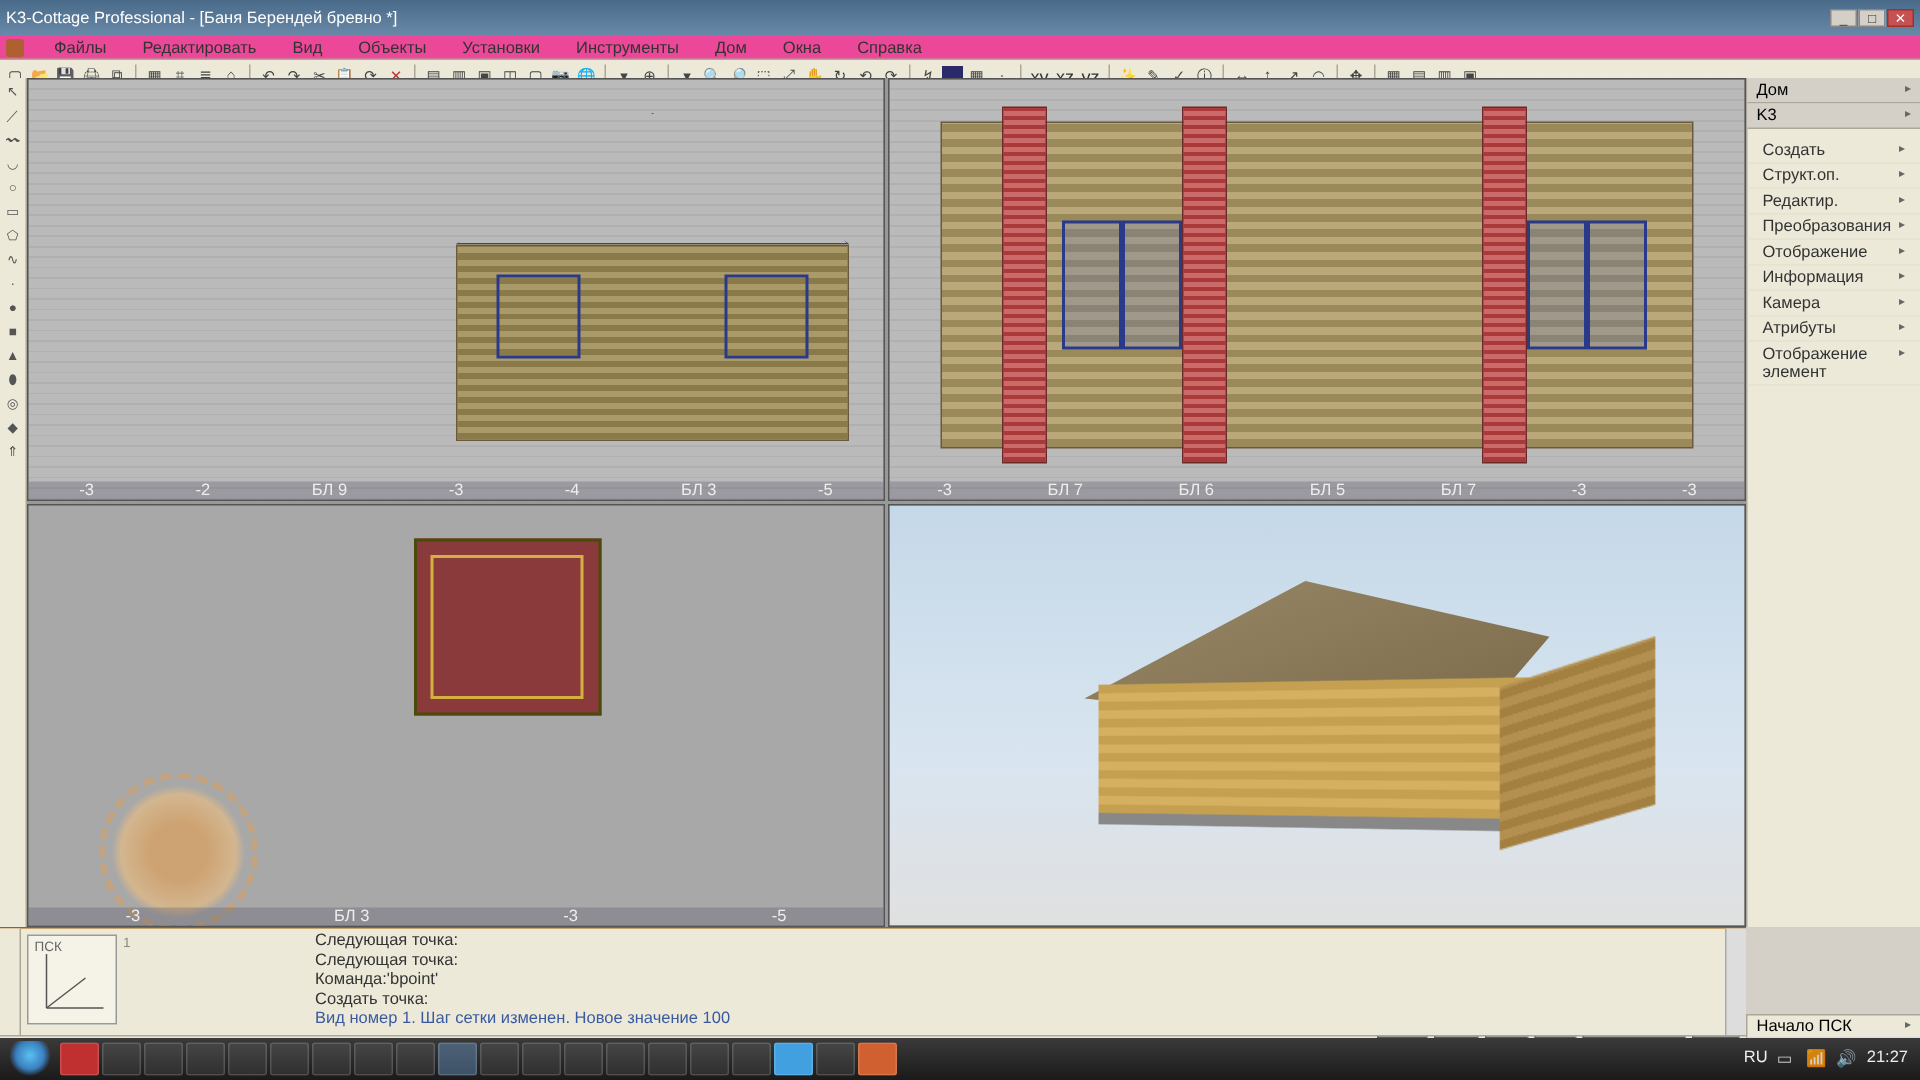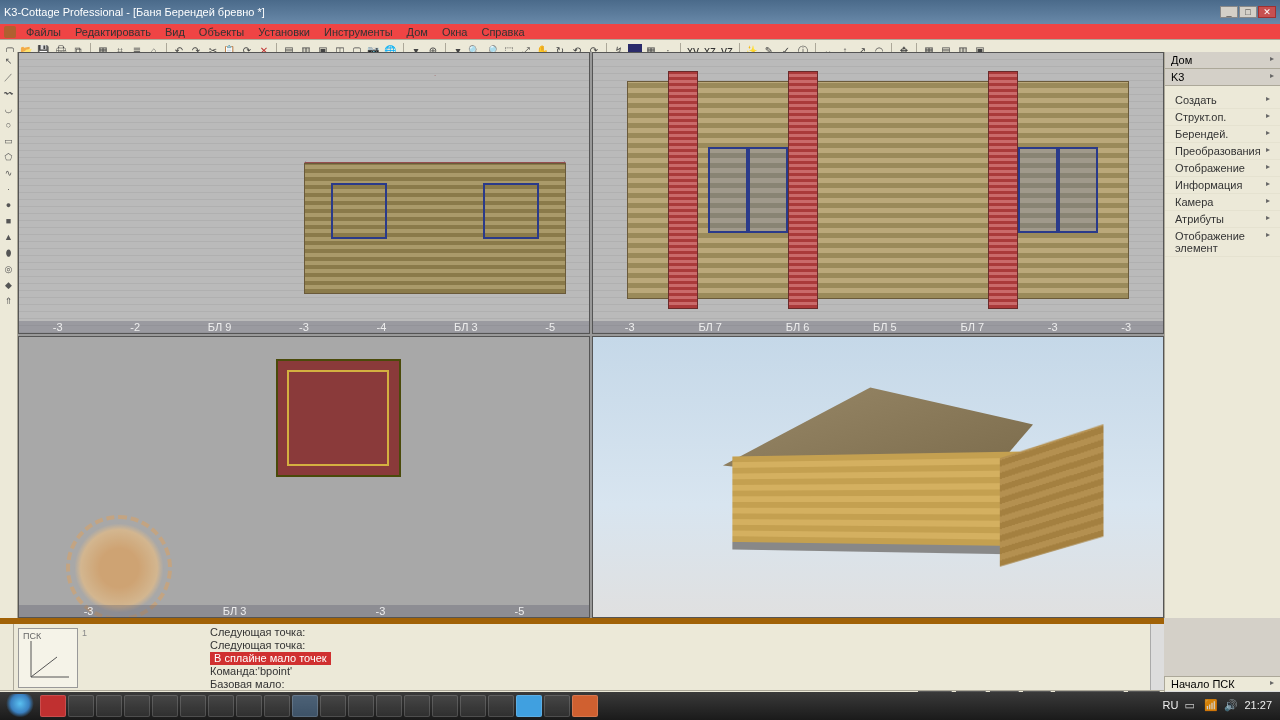--- a/index.html
+++ b/index.html
@@ -12,7 +12,7 @@
 .titlebar .wbtn.close { background: #c75050; color: #fff; border-color: #a03030; }
 
 
-.menubar { height: 16px; background: #ef4444; border-bottom: 1px solid #aca899; display: flex; align-items: center; padding: 0 4px; gap: 2px; }
+.menubar { height: 16px; background: #ec4899; border-bottom: 1px solid #aca899; display: flex; align-items: center; padding: 0 4px; gap: 12px; }
 .menubar .mitem { padding: 1px 6px; font-size: 11px; color: #333; }
 .menubar .appicon { width: 12px; height: 12px; background: #b06030; border-radius: 2px; margin-right: 2px; }
 

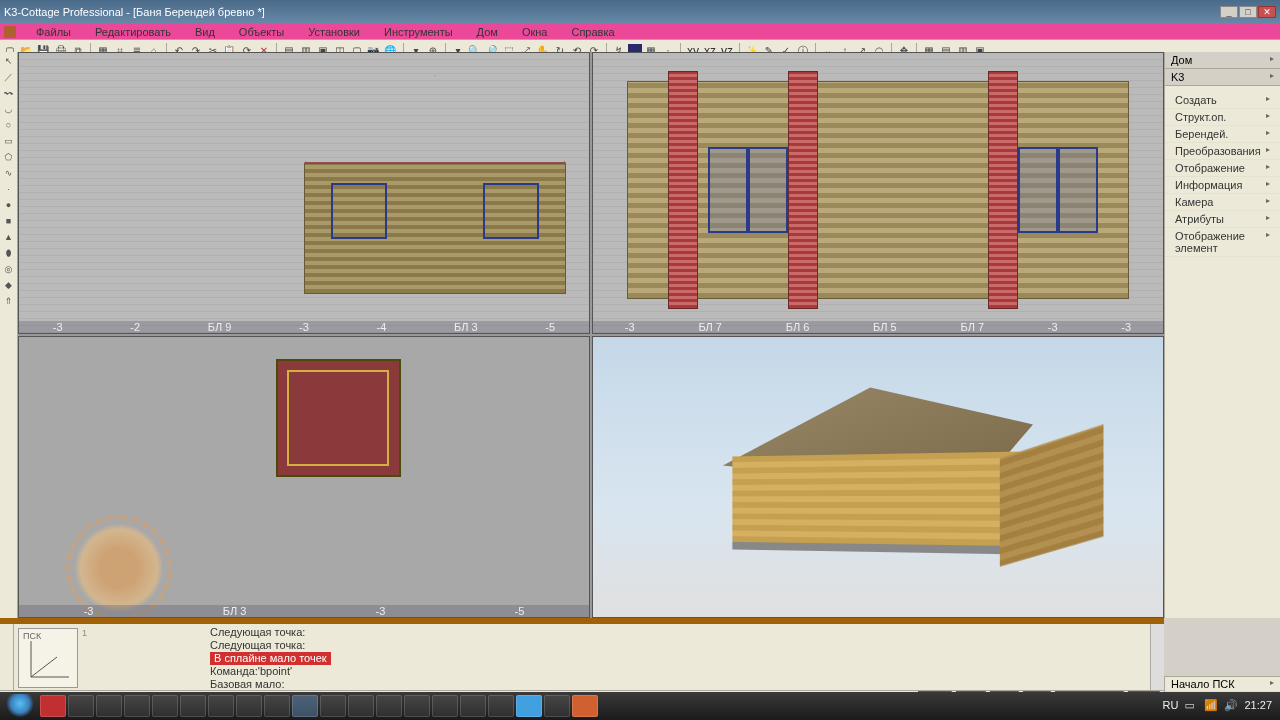--- a/index.html
+++ b/index.html
@@ -284,7 +284,7 @@
         <span class="arrow">▸</span>
       </div>
     <div class="item">
-        <span>Берендей.</span>
+        <span>Редактир.</span>
         <span class="arrow">▸</span>
       </div>
     <div class="item">

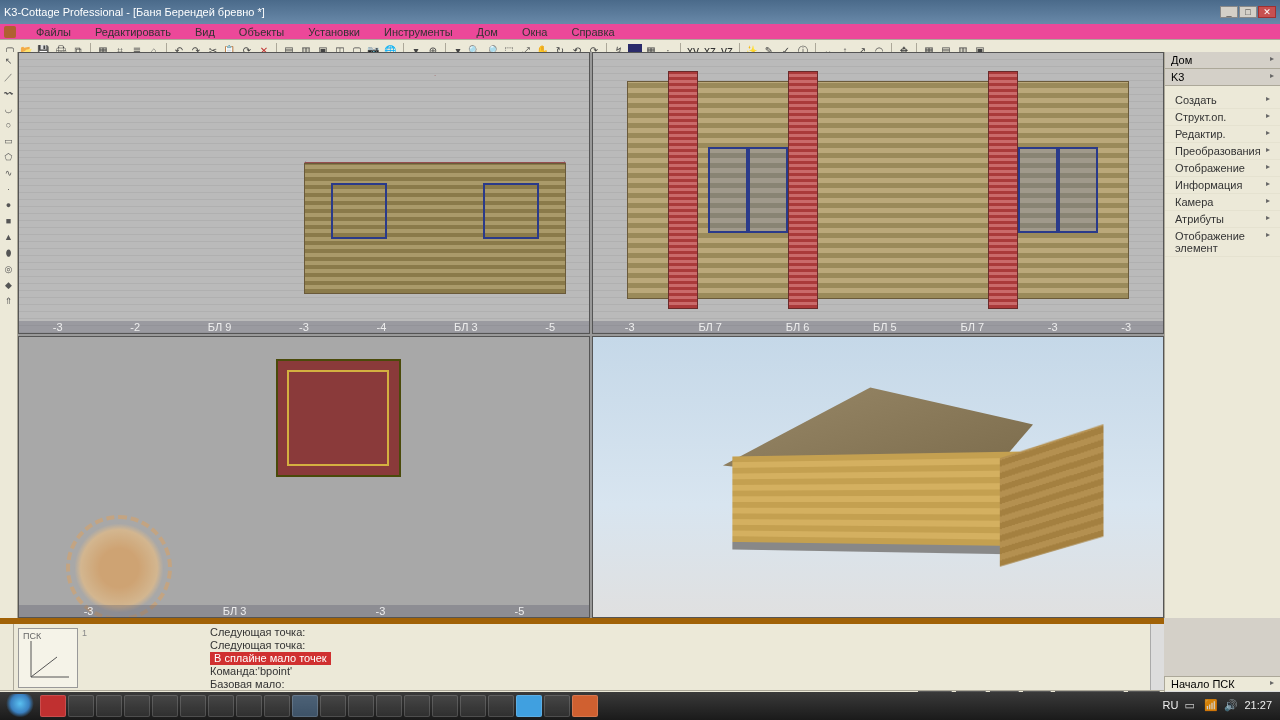--- a/index.html
+++ b/index.html
@@ -63,7 +63,7 @@
 .watermark::before { content:''; position:absolute; inset:-8px; border-radius:50%; border: 4px dashed #e8a050; opacity:0.7; }
 
 
-.bpanel { position: absolute; left: 0; right: 116px; bottom: 30px; height: 72px; background: #ece9d8; border-top: 6px solid #a16207; display: flex; }
+.bpanel { position: absolute; left: 0; right: 116px; bottom: 30px; height: 72px; background: #ece9d8; border-top: 1px solid #a16207; display: flex; }
 .bpanel .axes { width: 60px; height: 60px; margin: 4px; border: 1px solid #999; background: #f5f3e8; position: relative; }
 .bpanel .axes .lbl { position: absolute; top: 2px; left: 4px; font-size: 9px; color: #666; }
 .bpanel .console { flex: 1; padding: 2px 6px; font-size: 11px; color: #333; overflow: hidden; }

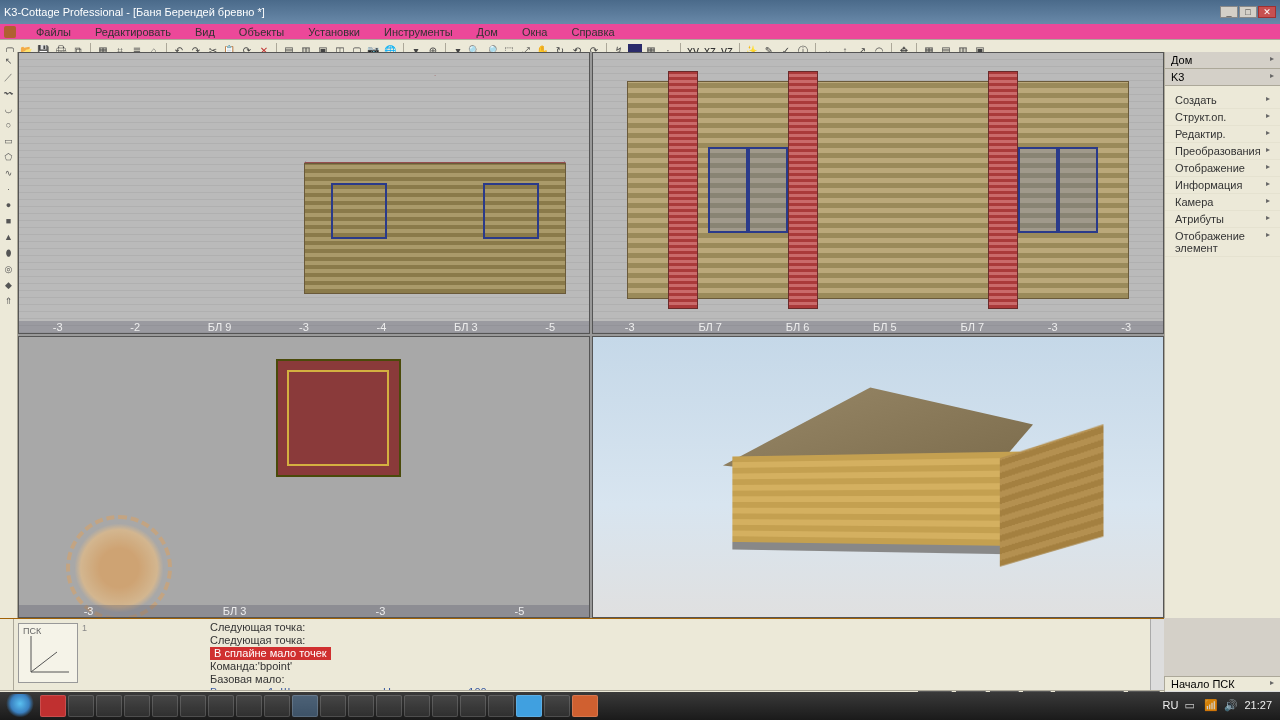--- a/index.html
+++ b/index.html
@@ -330,7 +330,6 @@
   <div class="console">
     <div class="ln">Следующая точка:</div>
     <div class="ln">Следующая точка:</div>
-    <div><span class="ln err">В сплайне мало точек</span></div>
     <div class="ln">Команда:'bpoint'</div>
     <div class="ln">Базовая мало:</div>
     <div class="ln" style="color:#3a5aa0">Вид номер 1. Шаг сетки изменен. Новое значение 100</div>

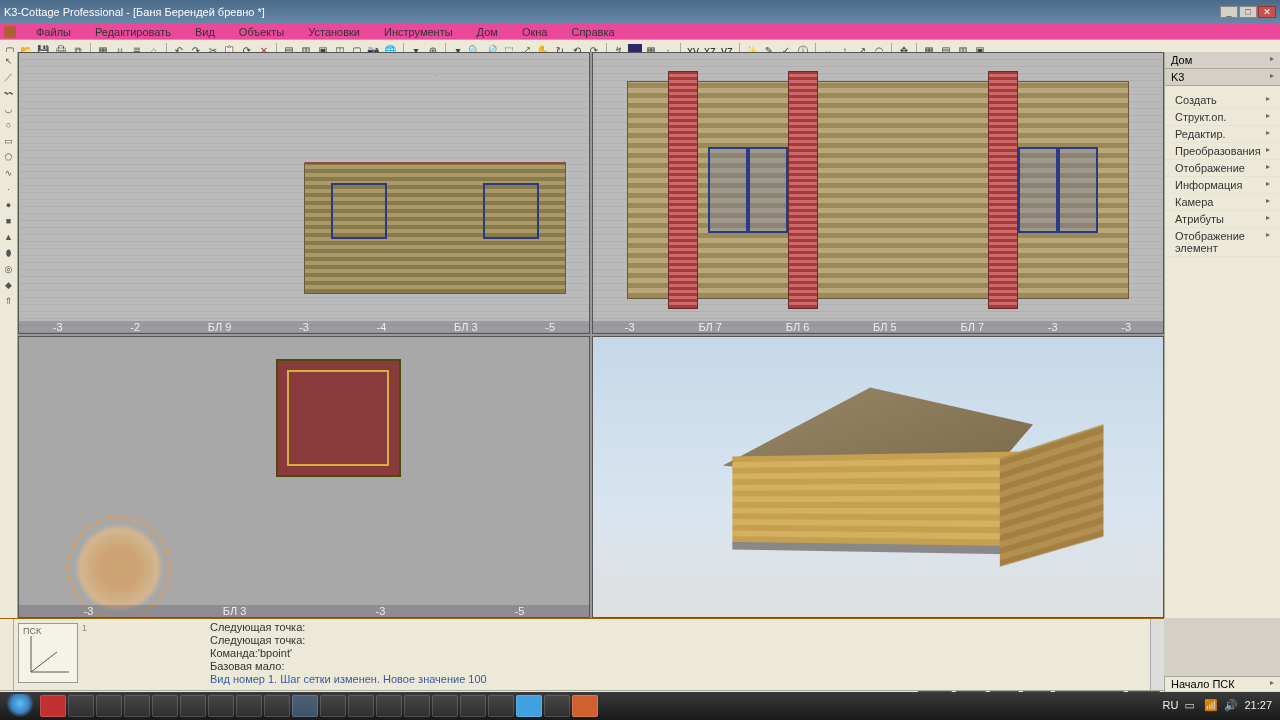--- a/index.html
+++ b/index.html
@@ -331,7 +331,7 @@
     <div class="ln">Следующая точка:</div>
     <div class="ln">Следующая точка:</div>
     <div class="ln">Команда:'bpoint'</div>
-    <div class="ln">Базовая мало:</div>
+    <div class="ln">Создать точка:</div>
     <div class="ln" style="color:#3a5aa0">Вид номер 1. Шаг сетки изменен. Новое значение 100</div>
   </div>
   <div class="scroll"></div>

